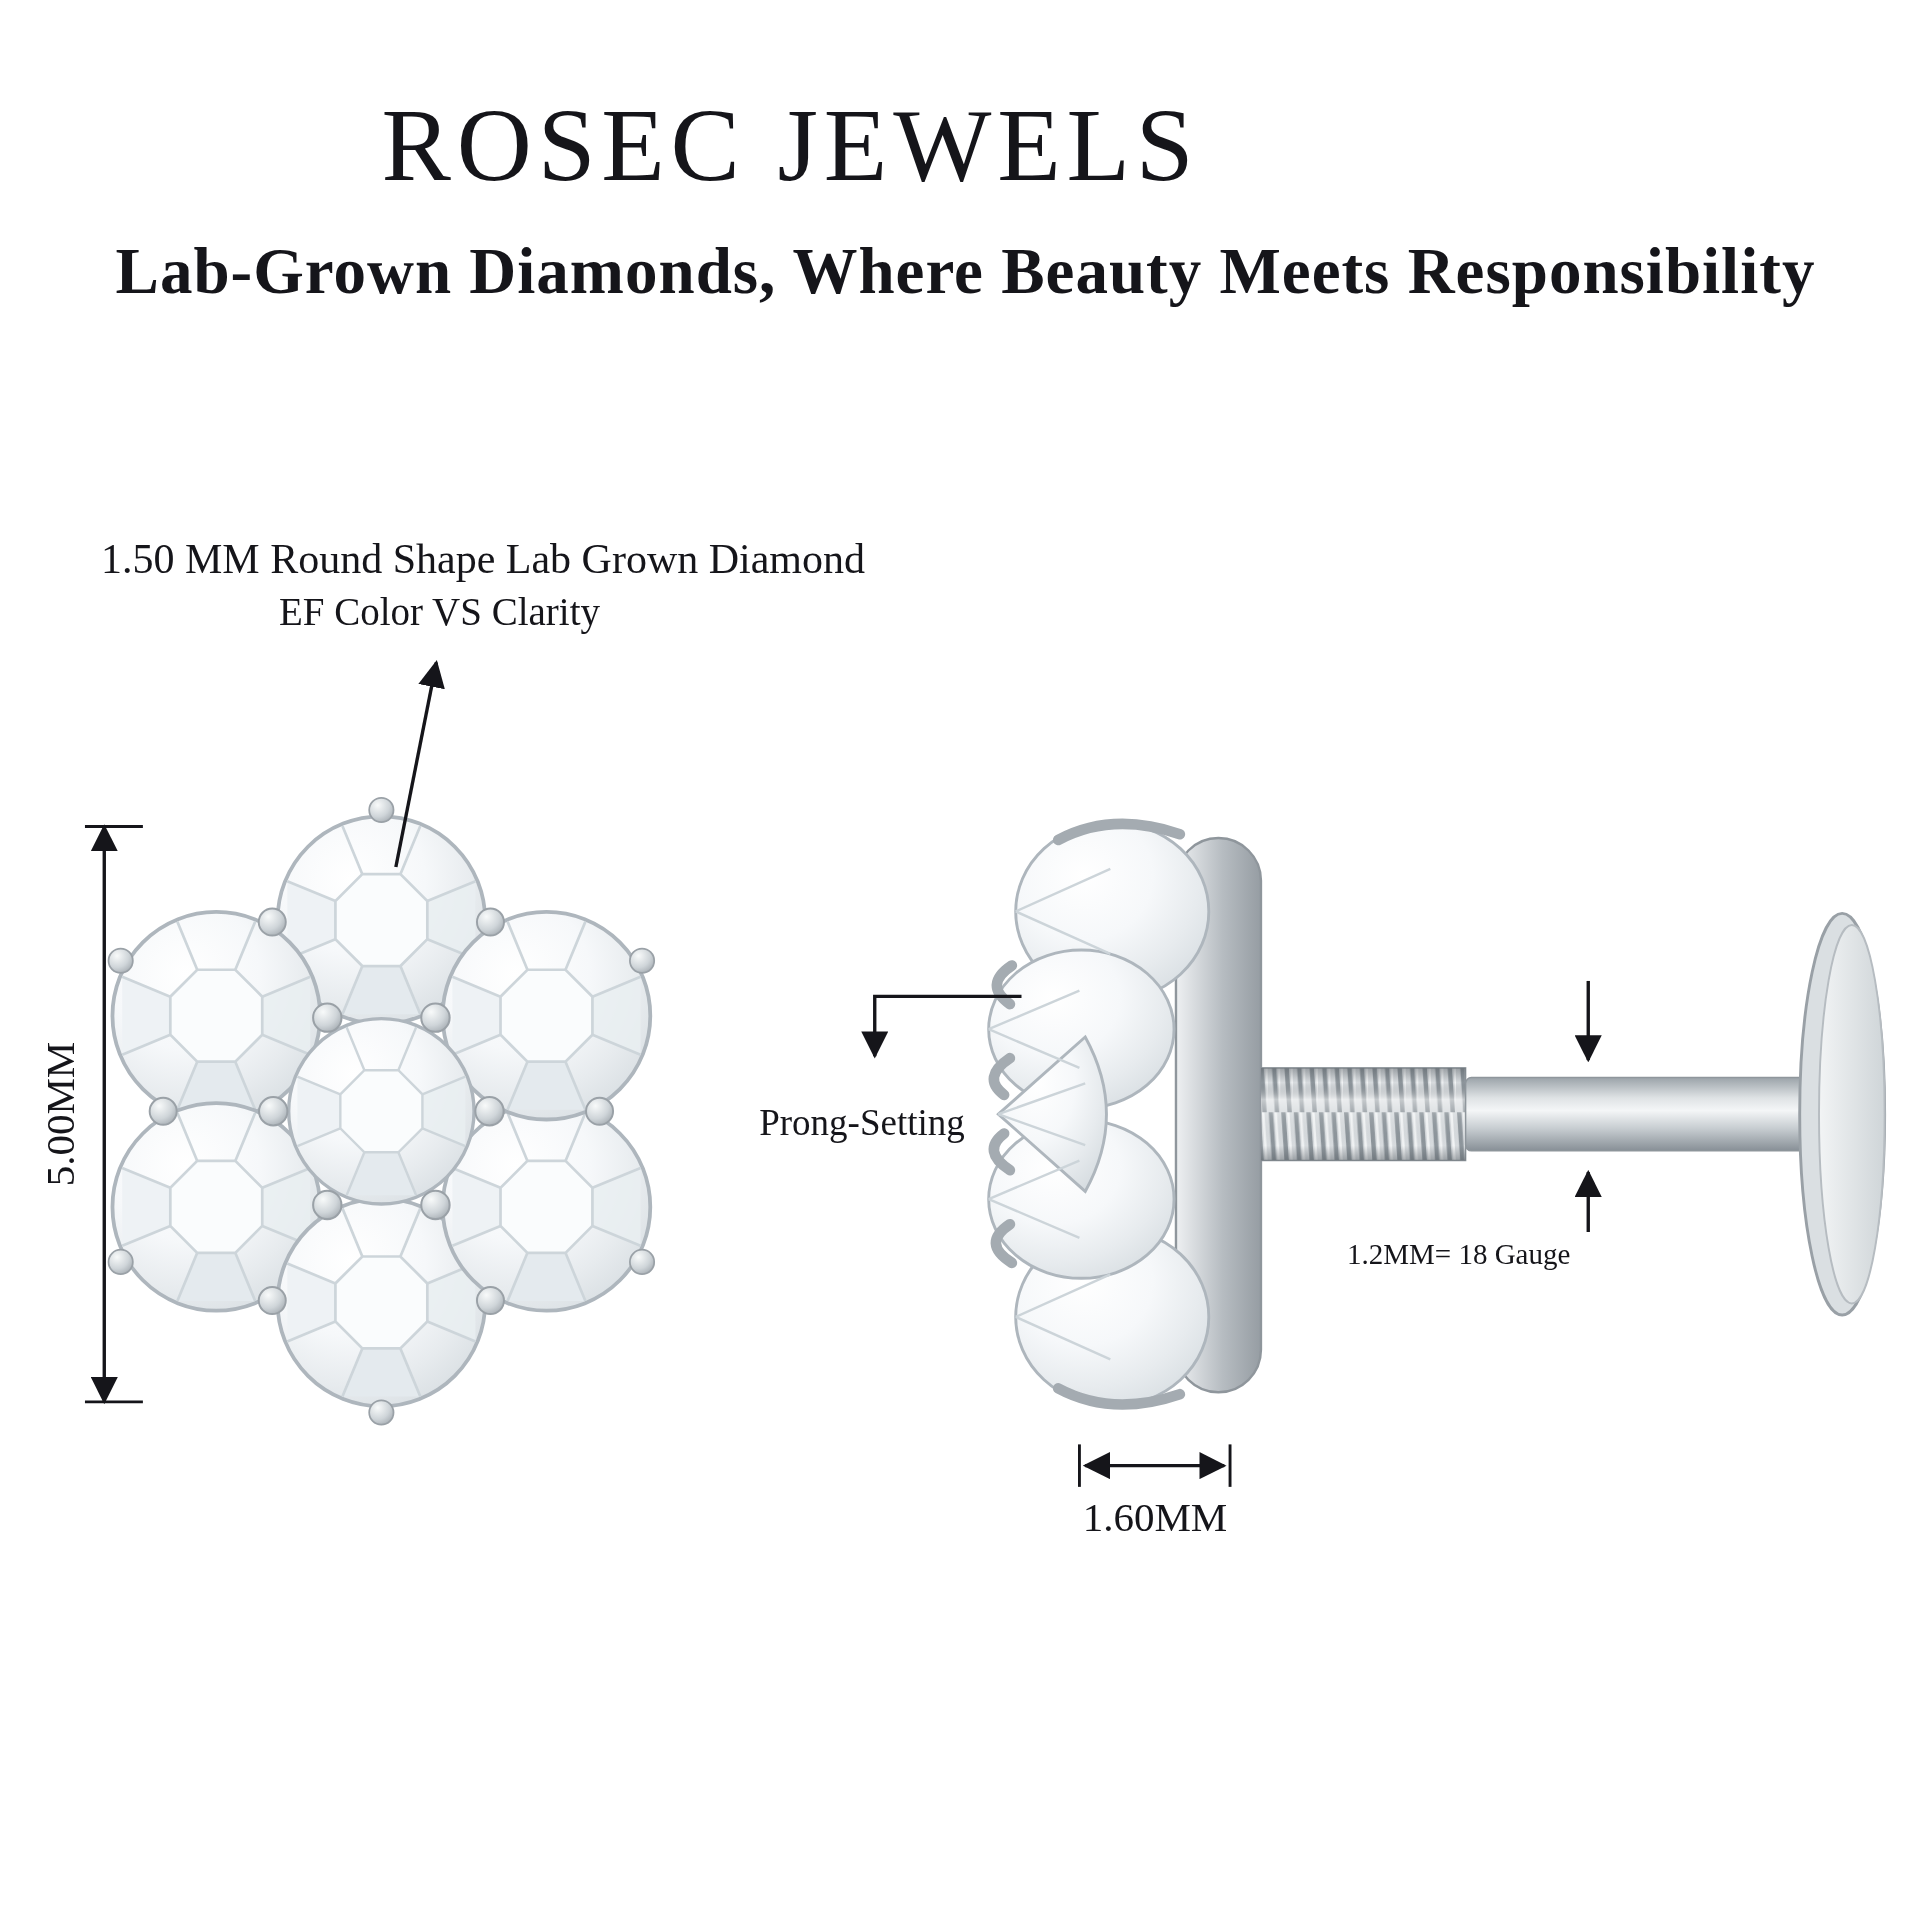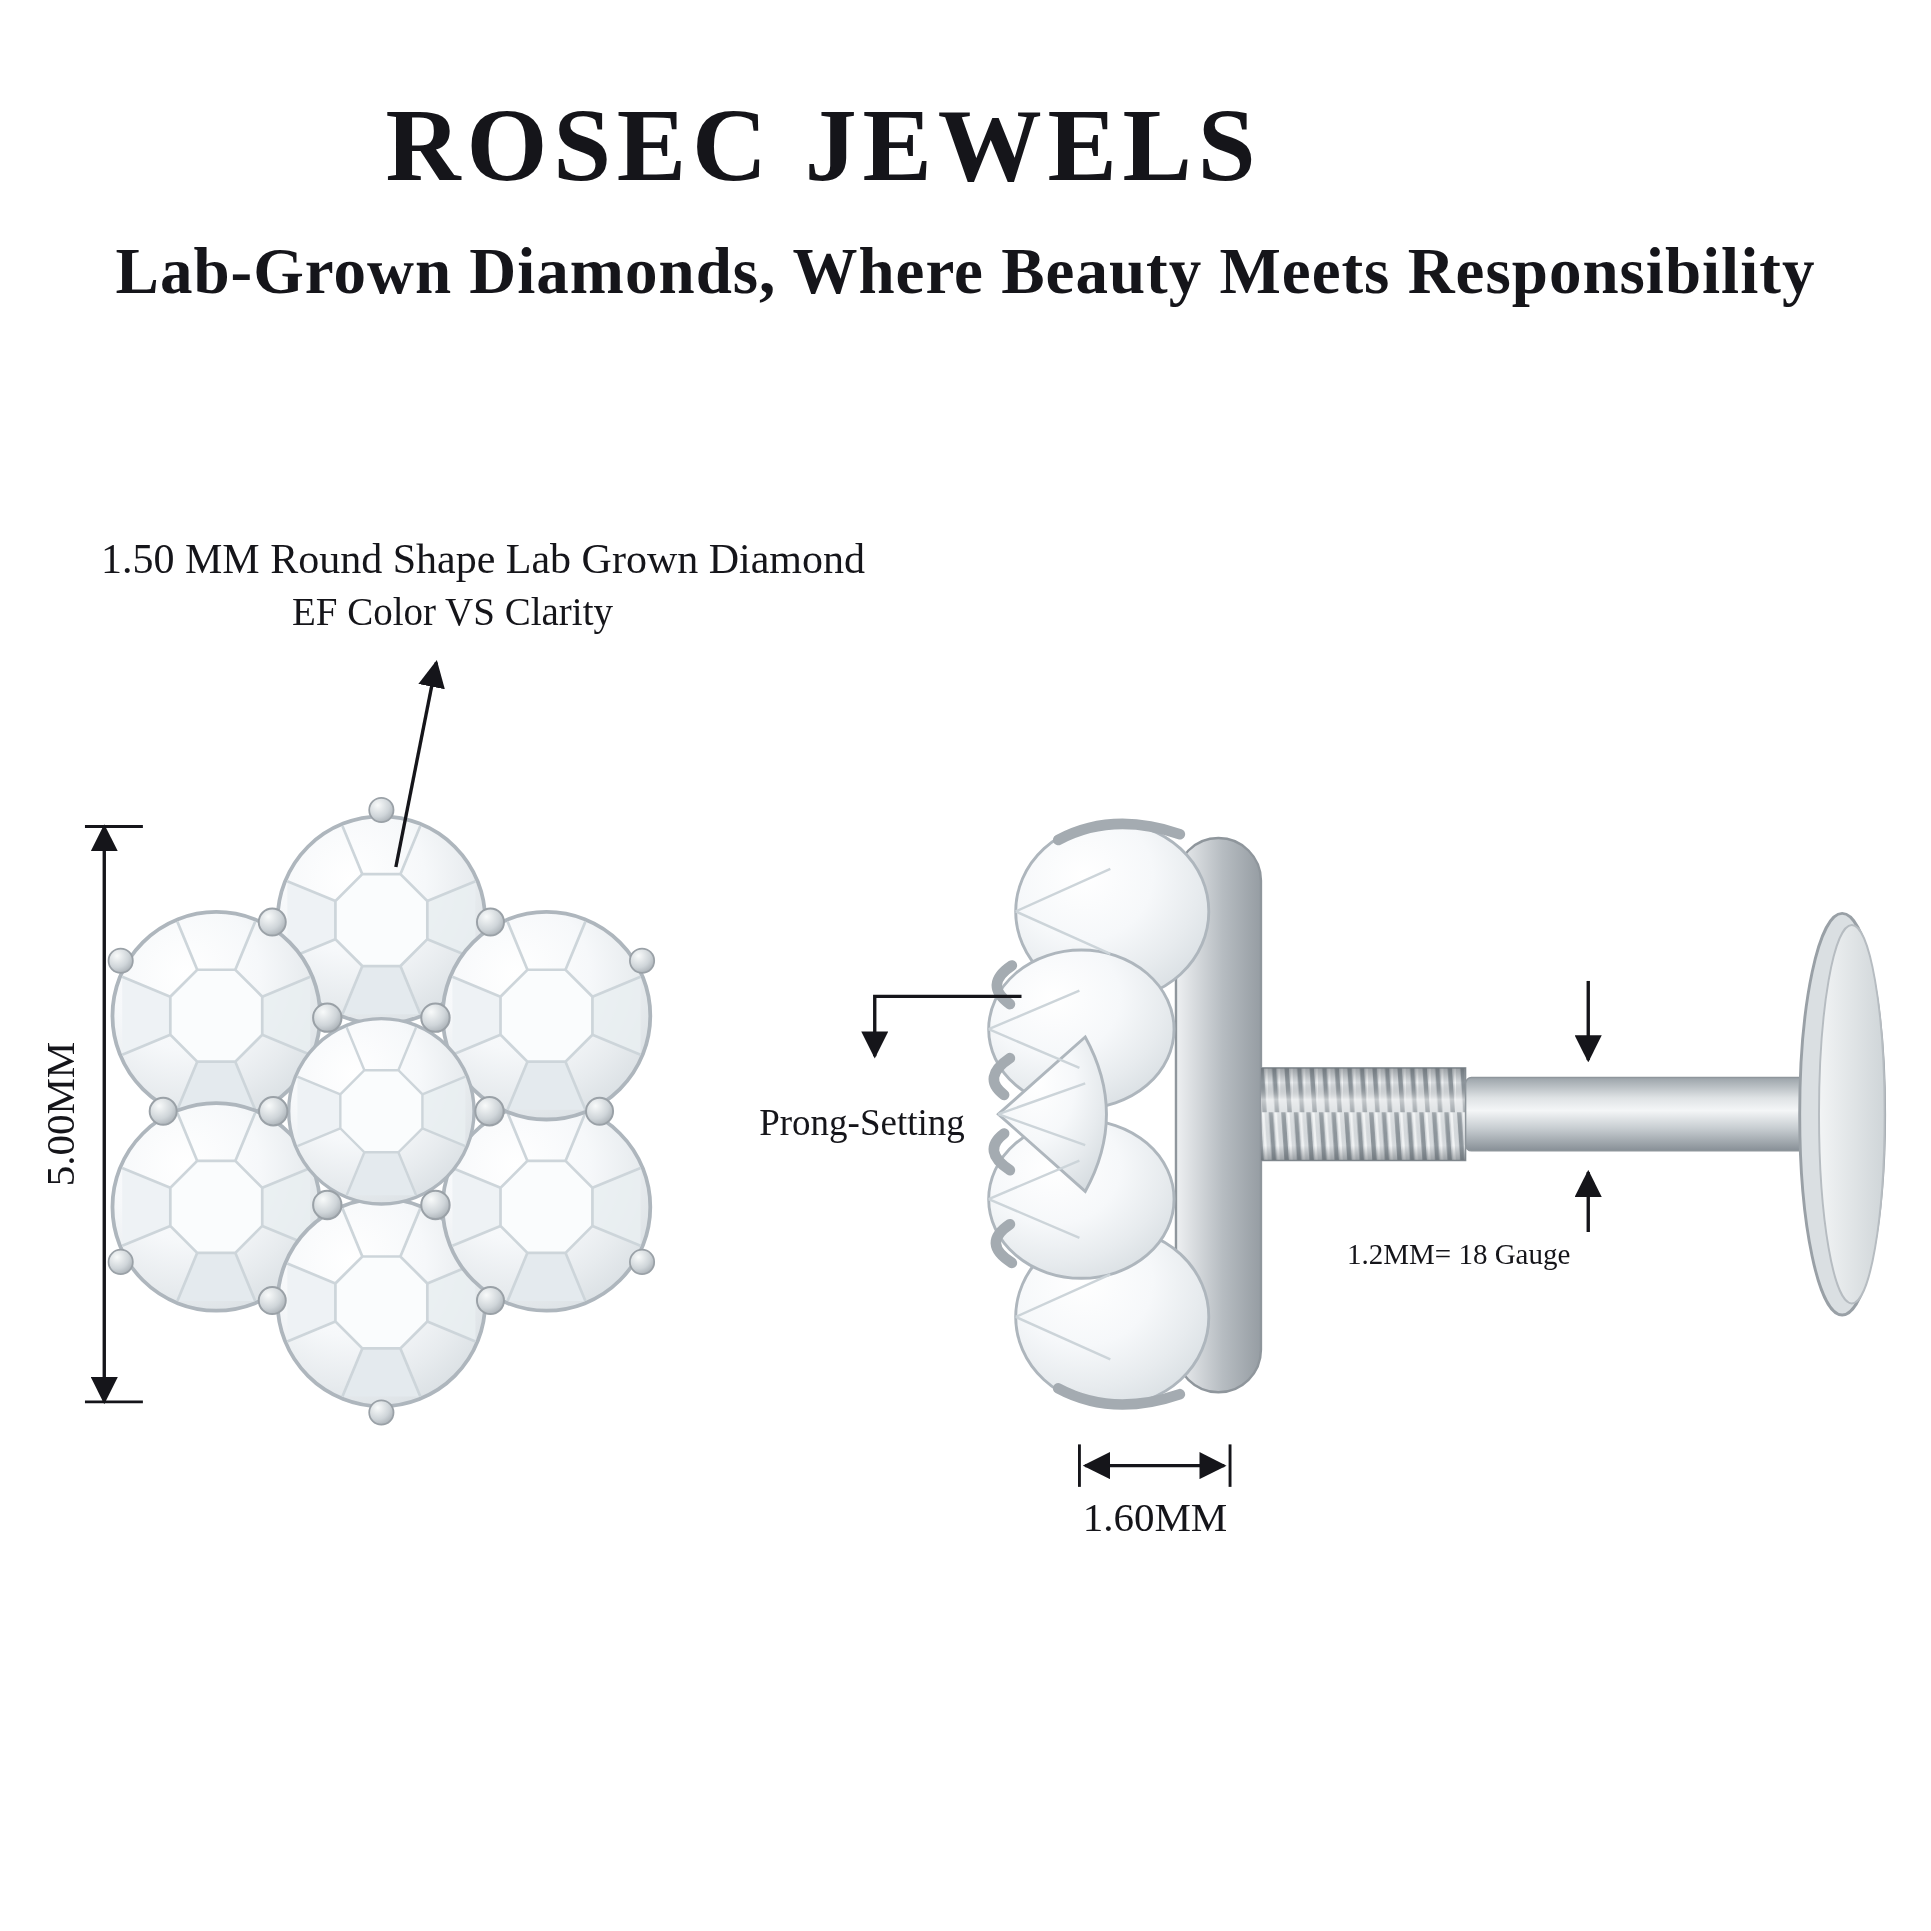--- a/index.html
+++ b/index.html
@@ -6,8 +6,8 @@
   .page{position:relative;width:1931px;height:1931px;background:#ffffff;overflow:hidden;
         font-family:"Liberation Serif","DejaVu Serif",serif;color:#15151a;}
   .abs{position:absolute;}
-  .brand-title{top:85px;left:0;width:1581px;text-align:center;font-size:104px;font-weight:700;
-               letter-spacing:5.8px;padding-left:33px;}
+  .brand-title{top:85px;left:0;width:1581px;text-align:center;font-size:104px;font-weight:400;
+               letter-spacing:5.8px;}
   .tagline{top:234px;left:0;width:1931px;text-align:center;font-size:65px;font-weight:700;
            letter-spacing:1px;}
   .spec-line1{top:535px;left:0;width:966px;text-align:center;font-size:42px;}

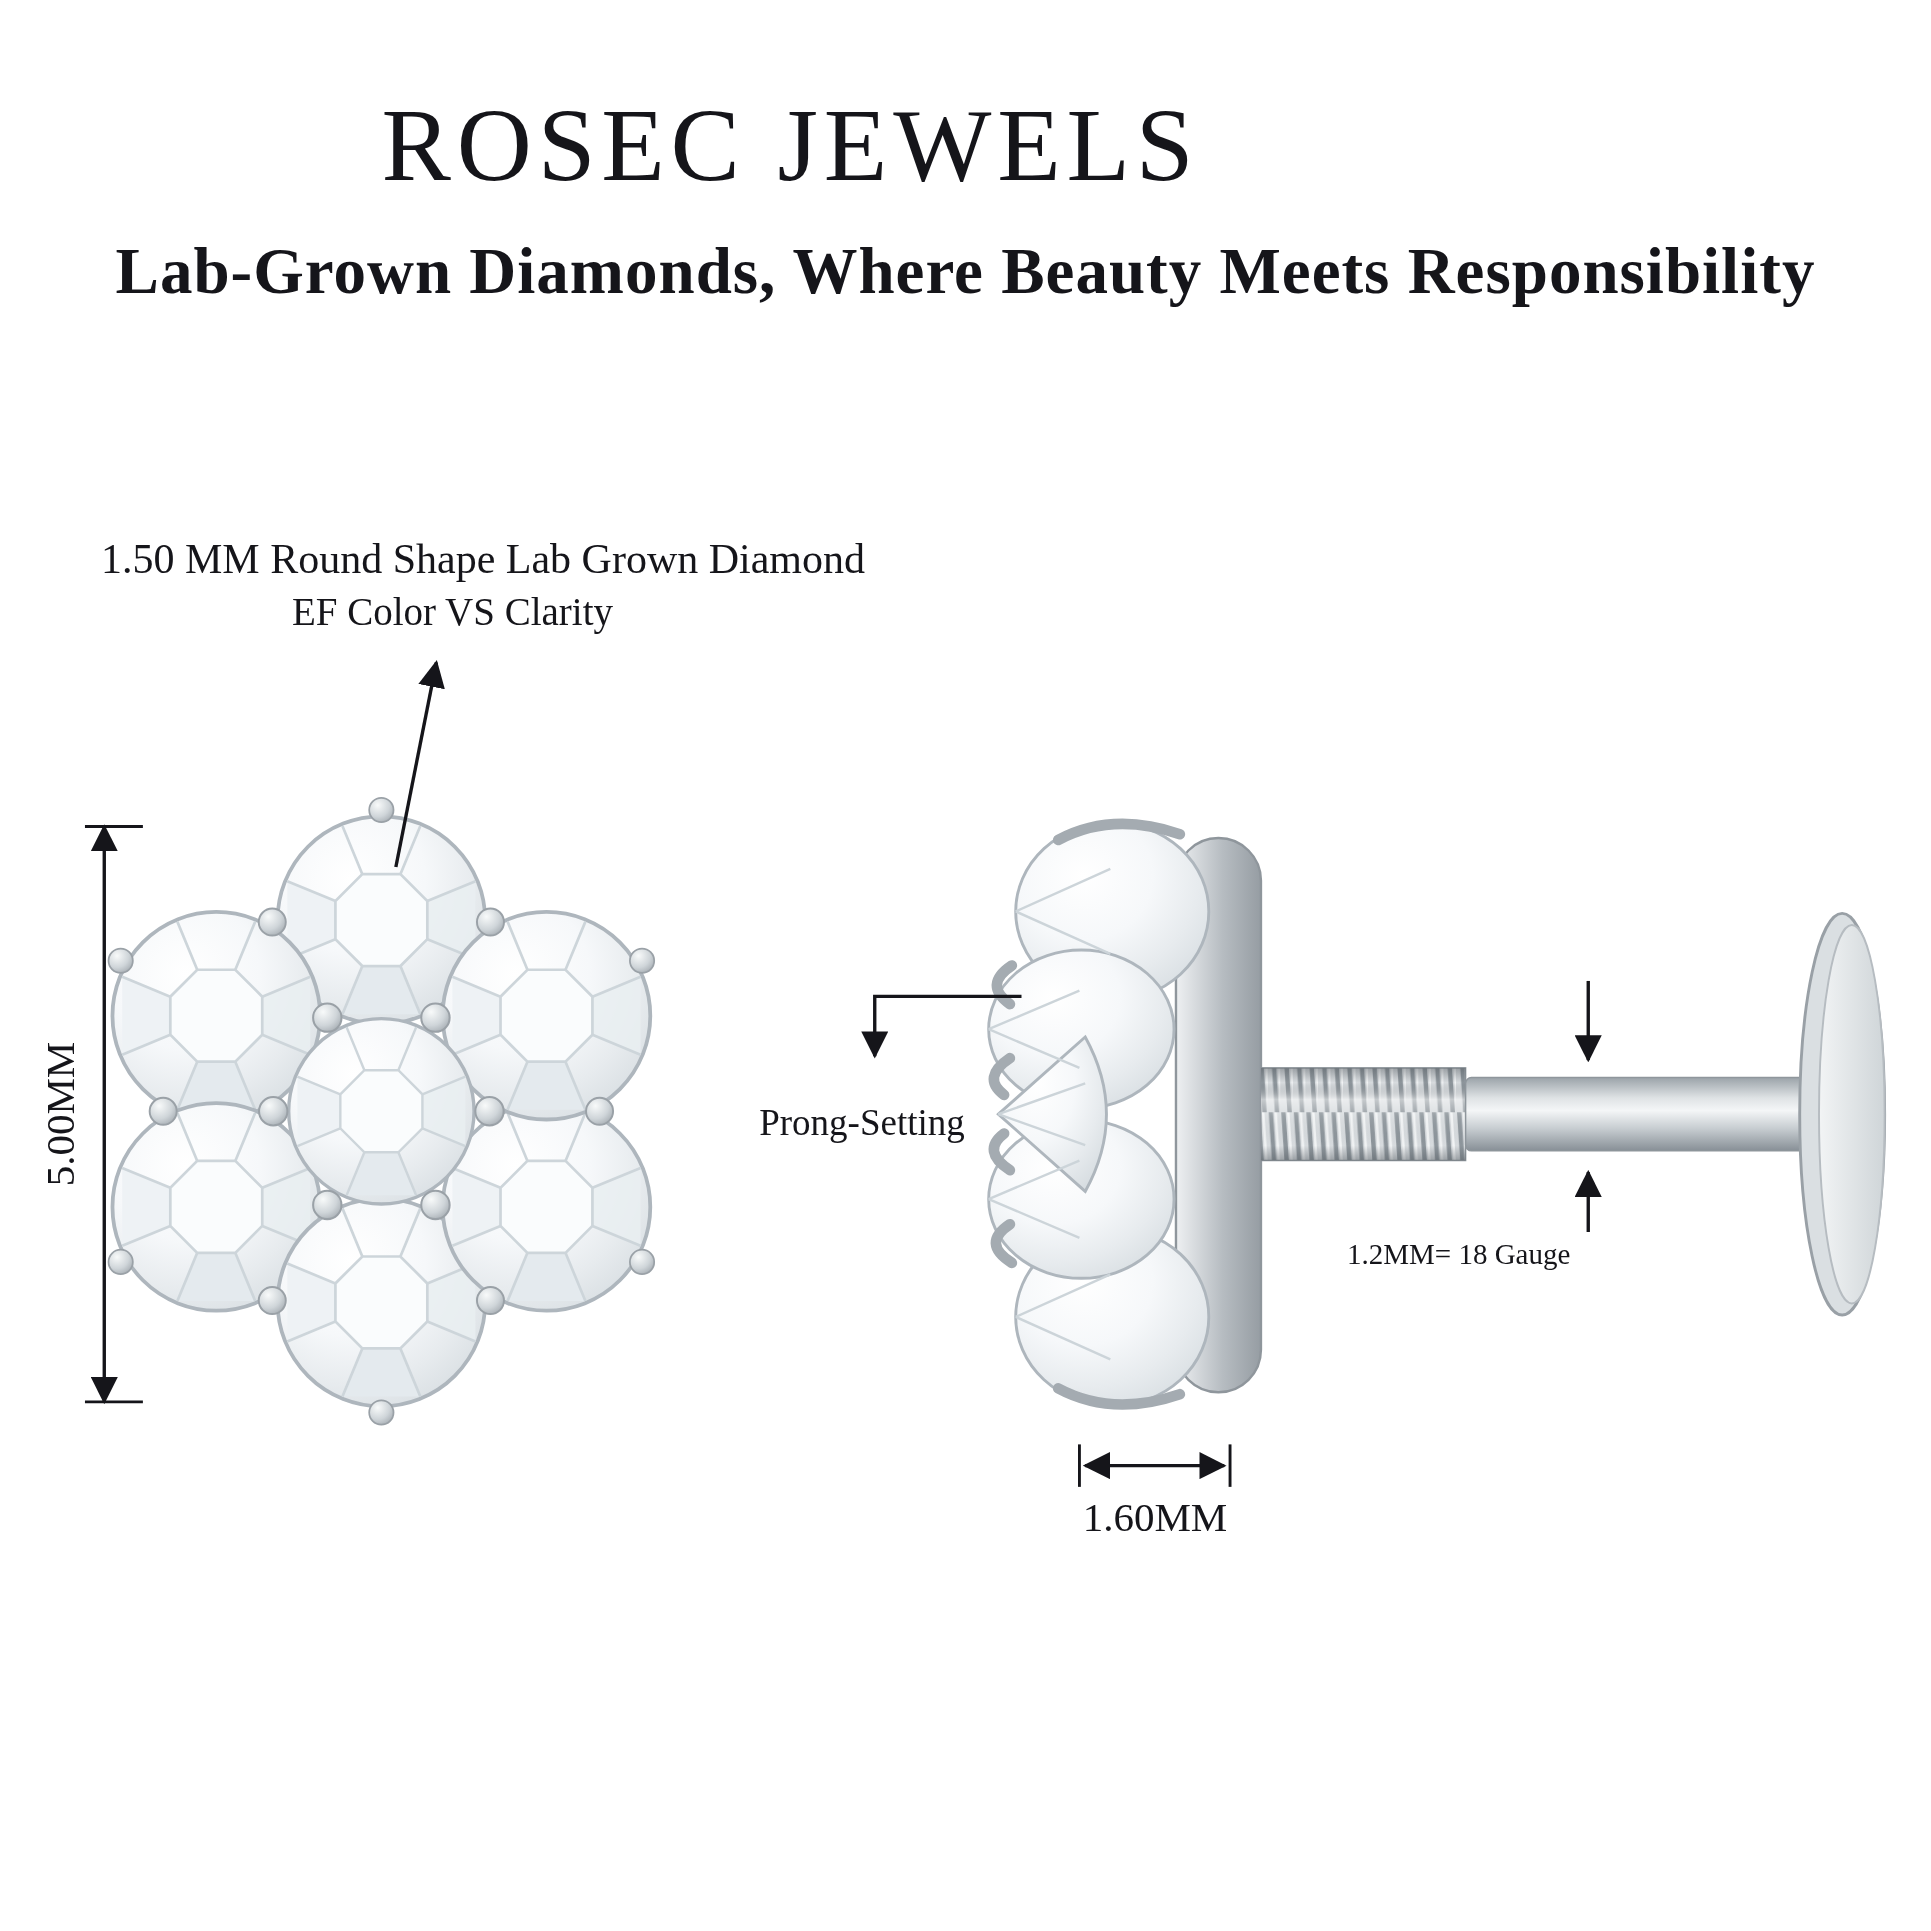--- a/index.html
+++ b/index.html
@@ -11,7 +11,7 @@
   .tagline{top:234px;left:0;width:1931px;text-align:center;font-size:65px;font-weight:700;
            letter-spacing:1px;}
   .spec-line1{top:535px;left:0;width:966px;text-align:center;font-size:42px;}
-  .spec-line2{top:589px;left:0;width:879px;text-align:center;font-size:39px;margin-left:13px;}
+  .spec-line2{top:589px;left:0;width:879px;text-align:center;font-size:39px;}
   .height-label{top:1091px;left:-86px;width:290px;height:46px;text-align:center;font-size:41px;
                 transform:rotate(-90deg);}
   .prong-label{top:1101px;left:611px;width:502px;text-align:center;font-size:37px;}

